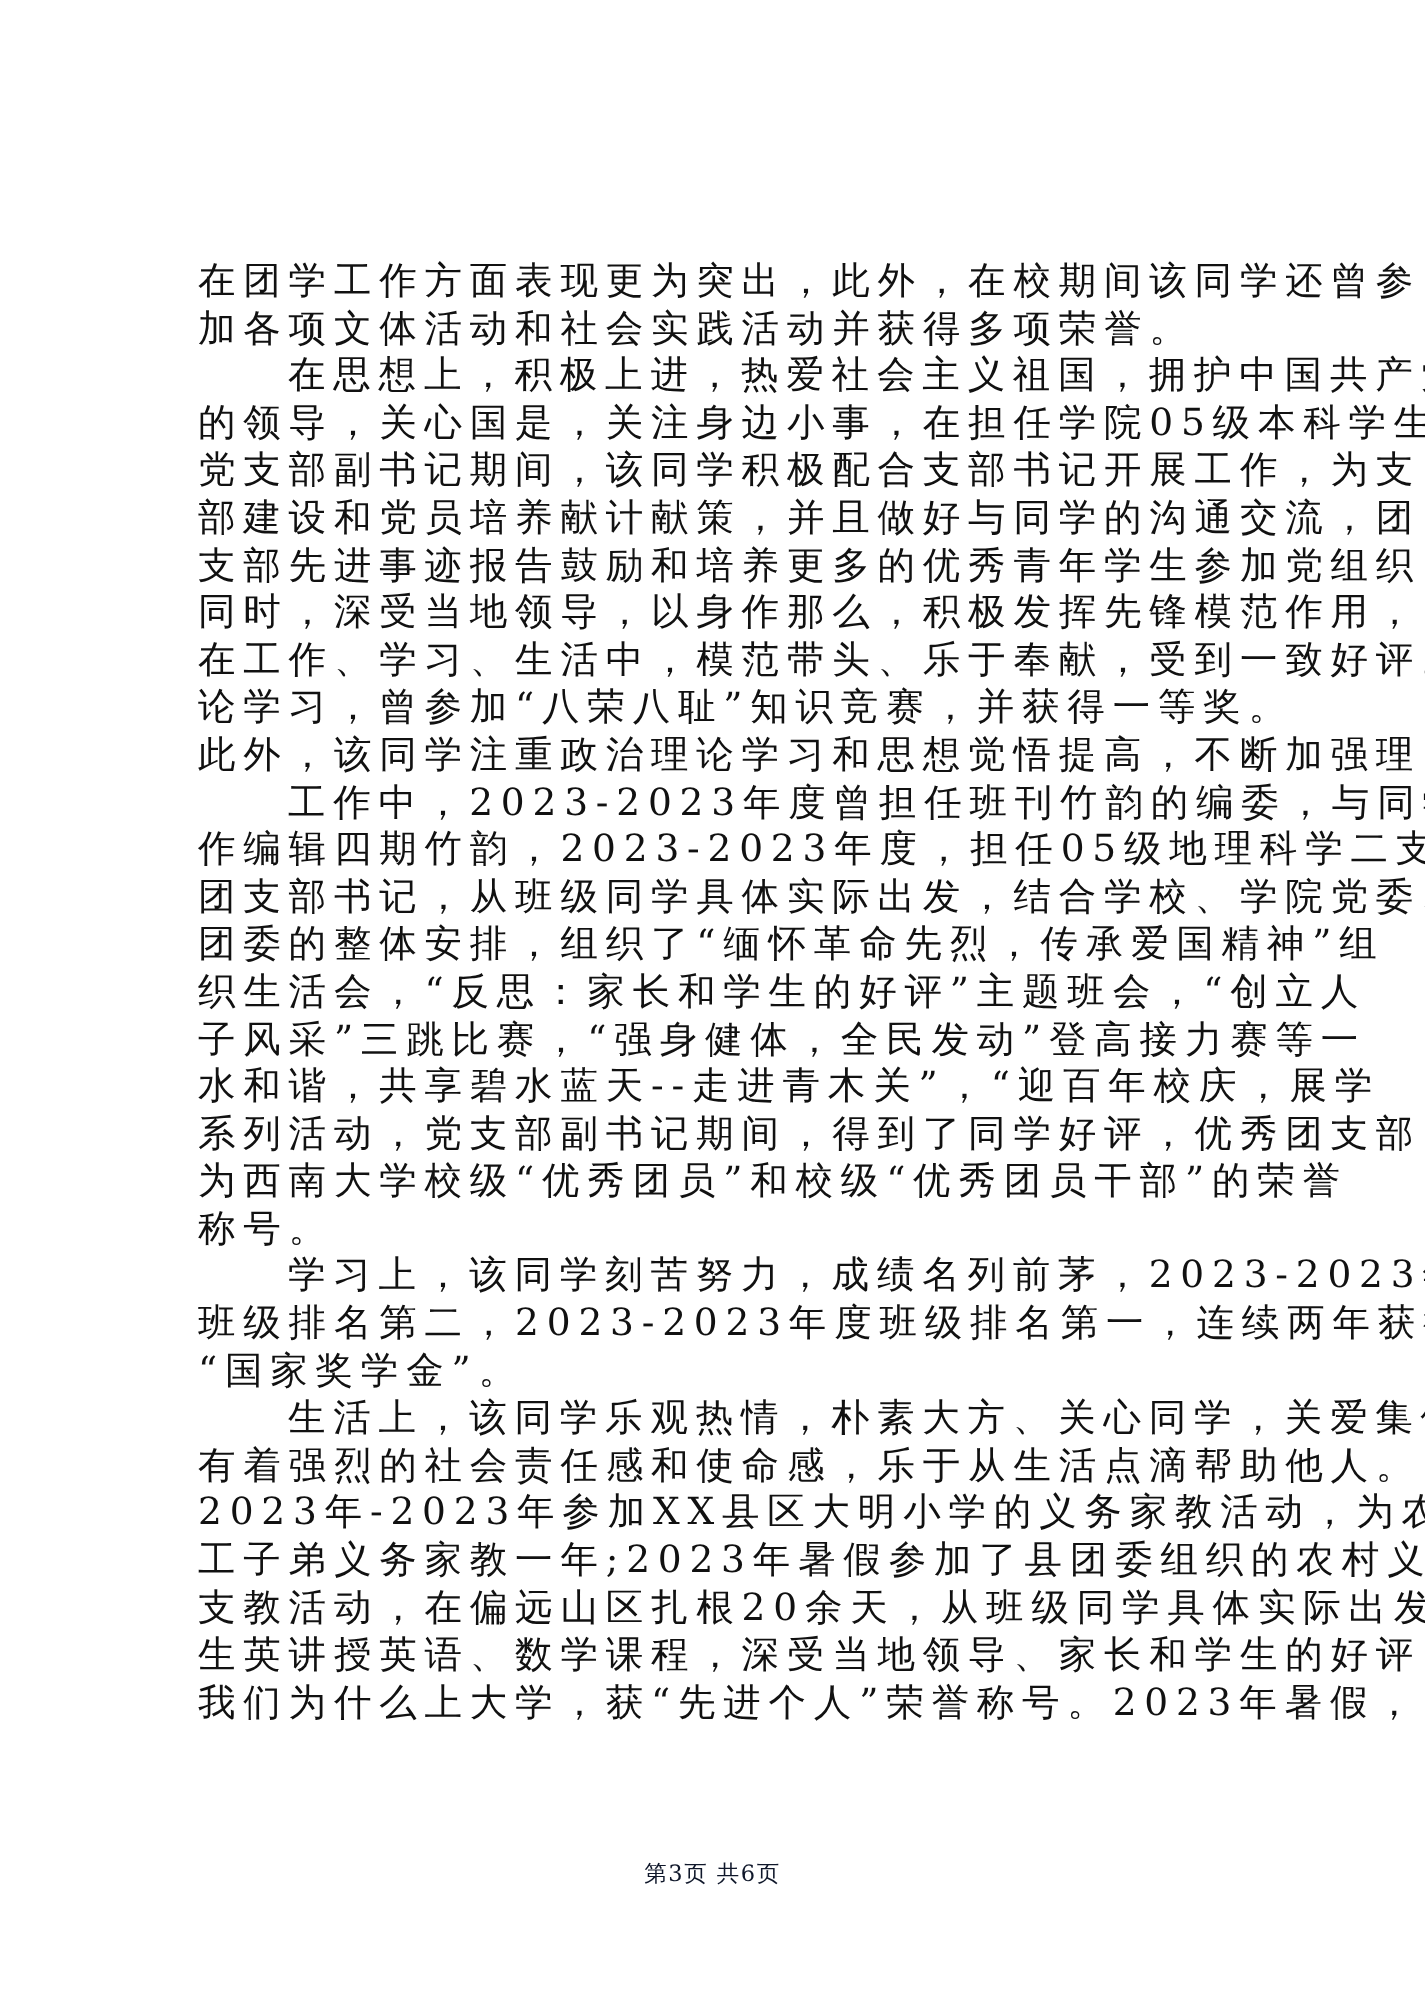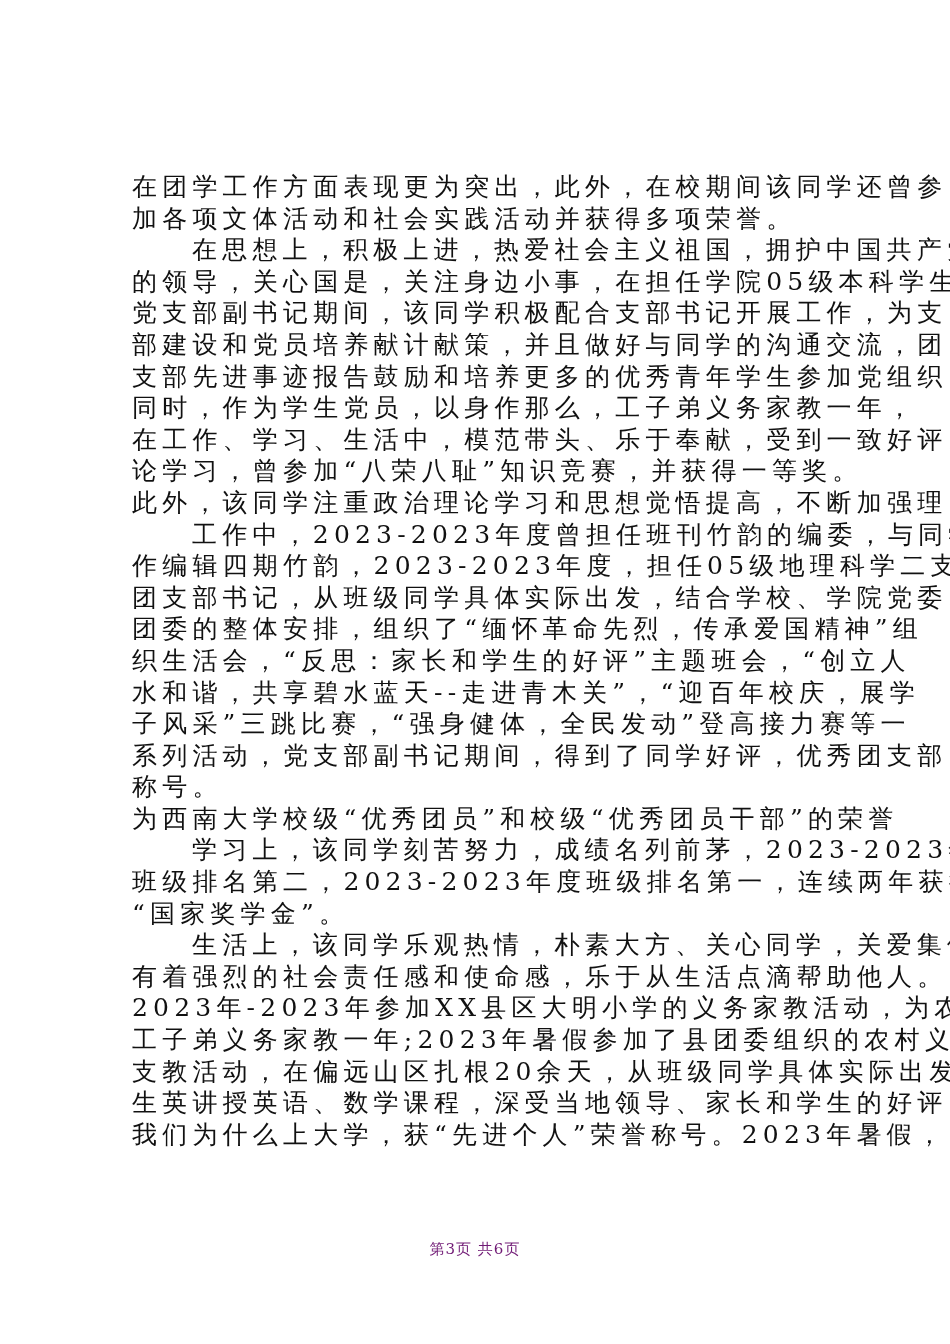--- a/index.html
+++ b/index.html
@@ -63,7 +63,7 @@
       <div class="line">党支部副书记期间，该同学积极配合支部书记开展工作，为支</div>
       <div class="line">部建设和党员培养献计献策，并且做好与同学的沟通交流，团</div>
       <div class="line">支部先进事迹报告鼓励和培养更多的优秀青年学生参加党组织，</div>
-      <div class="line">同时，作为学生党员，以身作那么，工子弟义务家教一年，</div>
+      <div class="line">同时，深受当地领导，以身作那么，积极发挥先锋模范作用，</div>
       <div class="line">在工作、学习、生活中，模范带头、乐于奉献，受到一致好评。</div>
       <div class="line">论学习，曾参加“八荣八耻”知识竞赛，并获得一等奖。</div>
       <div class="line">此外，该同学注重政治理论学习和思想觉悟提高，不断加强理</div>

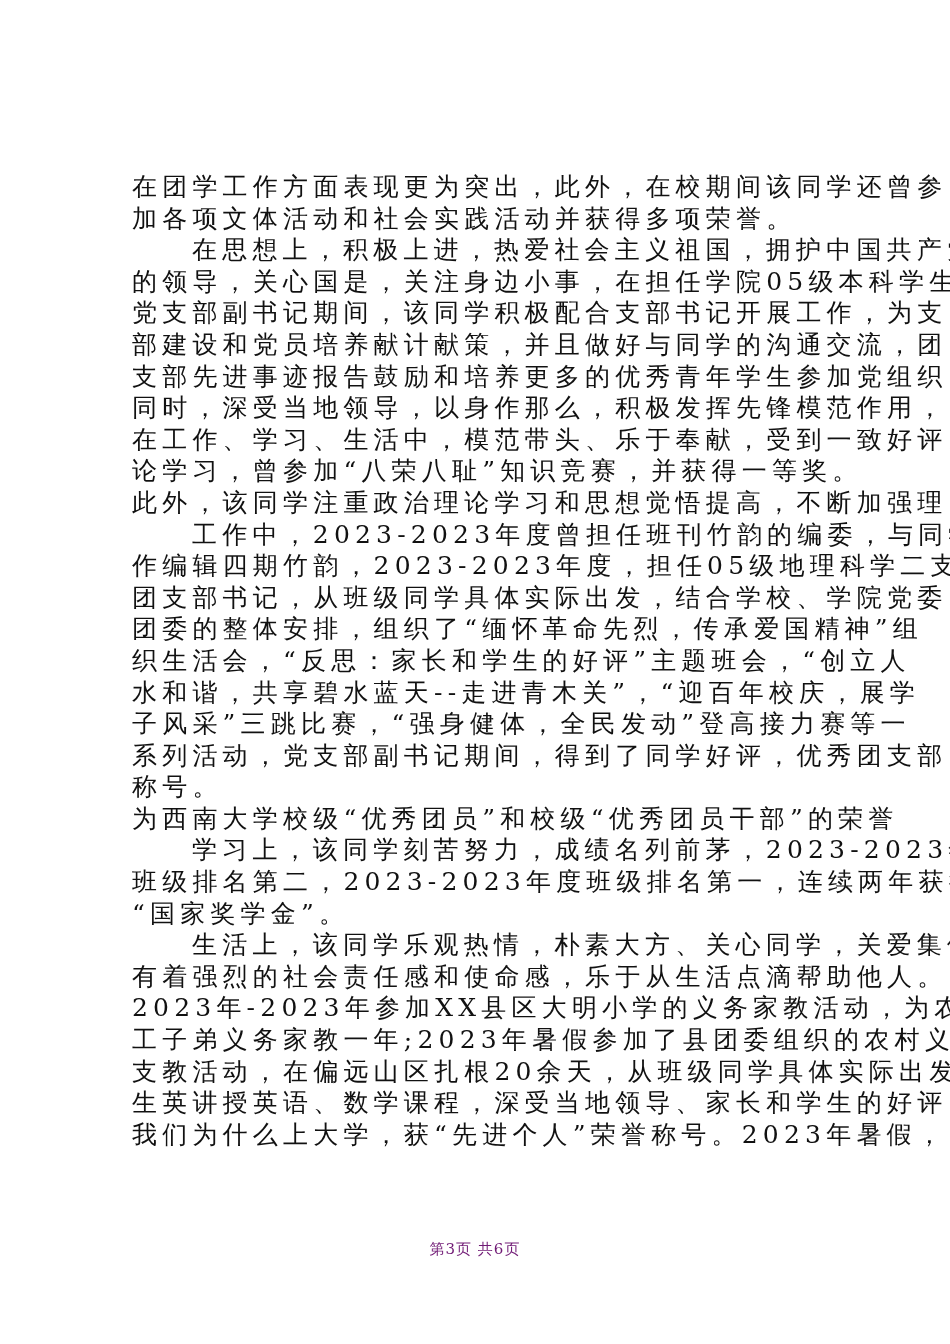--- a/index.html
+++ b/index.html
@@ -72,8 +72,8 @@
       <div class="line">团支部书记，从班级同学具体实际出发，结合学校、学院党委、</div>
       <div class="line">团委的整体安排，组织了“缅怀革命先烈，传承爱国精神”组</div>
       <div class="line">织生活会，“反思：家长和学生的好评”主题班会，“创立人</div>
+      <div class="line">子风采”三跳比赛，“强身健体，全民发动”登高接力赛等一</div>
       <div class="line">水和谐，共享碧水蓝天--走进青木关”，“迎百年校庆，展学</div>
-      <div class="line">子风采”三跳比赛，“强身健体，全民发动”登高接力赛等一</div>
       <div class="line">系列活动，党支部副书记期间，得到了同学好评，优秀团支部</div>
       <div class="line">称号。</div>
       <div class="line">为西南大学校级“优秀团员”和校级“优秀团员干部”的荣誉</div>

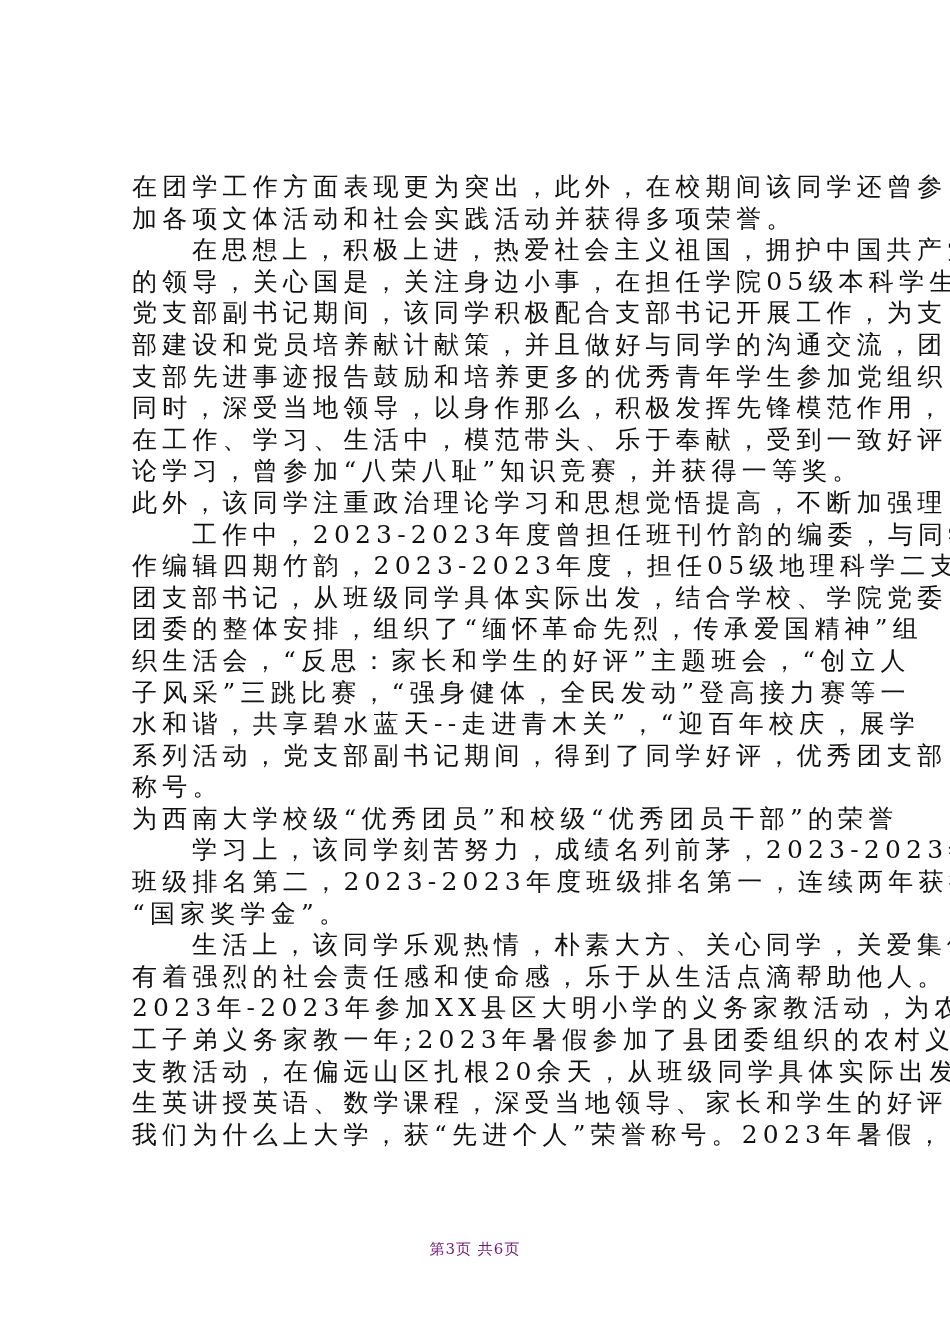--- a/index.html
+++ b/index.html
@@ -75,8 +75,8 @@
       <div class="line">子风采”三跳比赛，“强身健体，全民发动”登高接力赛等一</div>
       <div class="line">水和谐，共享碧水蓝天--走进青木关”，“迎百年校庆，展学</div>
       <div class="line">系列活动，党支部副书记期间，得到了同学好评，优秀团支部</div>
+      <div class="line">为西南大学校级“优秀团员”和校级“优秀团员干部”的荣誉</div>
       <div class="line">称号。</div>
-      <div class="line">为西南大学校级“优秀团员”和校级“优秀团员干部”的荣誉</div>
       <div class="line indent">学习上，该同学刻苦努力，成绩名列前茅，2023-2023年度</div>
       <div class="line">班级排名第二，2023-2023年度班级排名第一，连续两年获得</div>
       <div class="line">“国家奖学金”。</div>

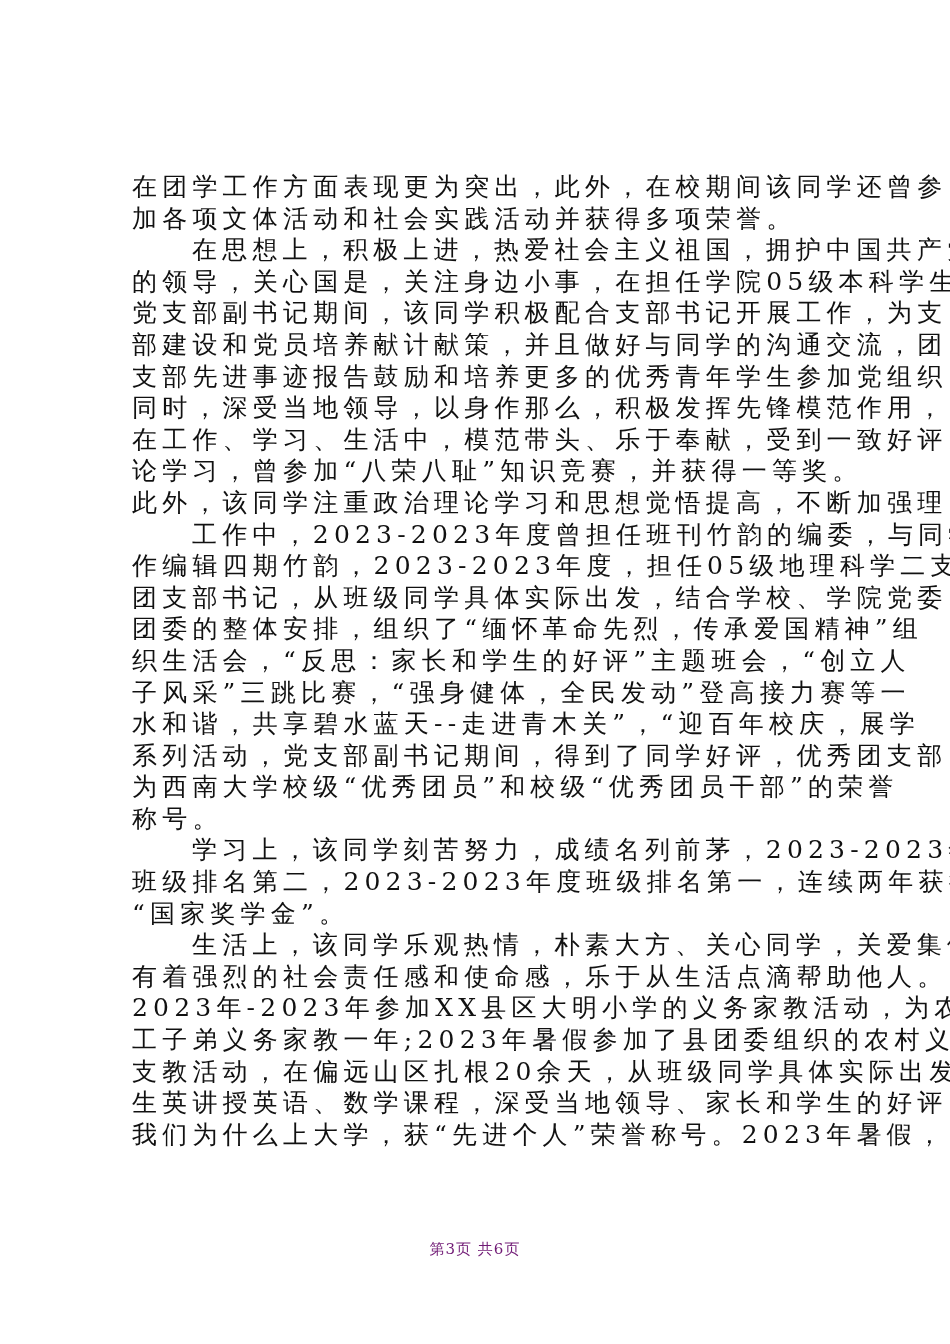--- a/index.html
+++ b/index.html
@@ -48,7 +48,7 @@
       text-align: center;
       font-size: 15px;
       letter-spacing: 1px;
-      color: #701a75;
+      color: #0f172a;
     }
   </style>
 </head>

